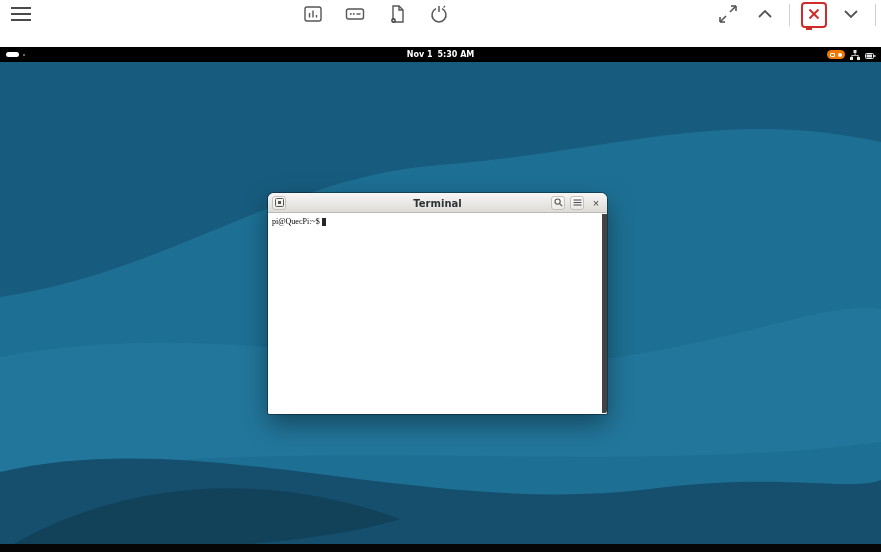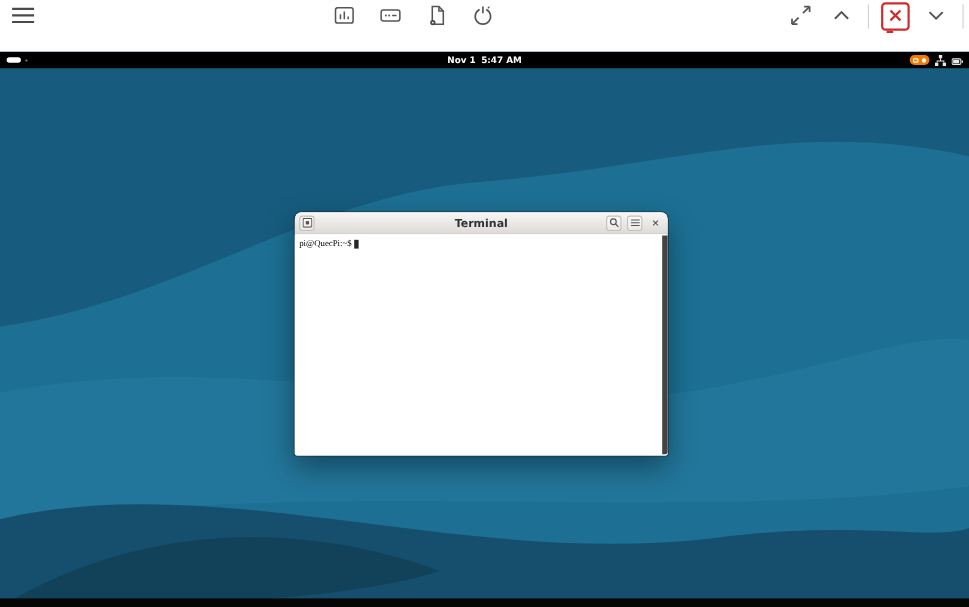--- a/index.html
+++ b/index.html
@@ -167,7 +167,7 @@
       </div>
       <div class="clock">
         <span>Nov 1</span>
-        <span>5:47 AM</span>
+        <span>5:30 AM</span>
       </div>
       <div class="tray">
         <span class="orange-badge">

